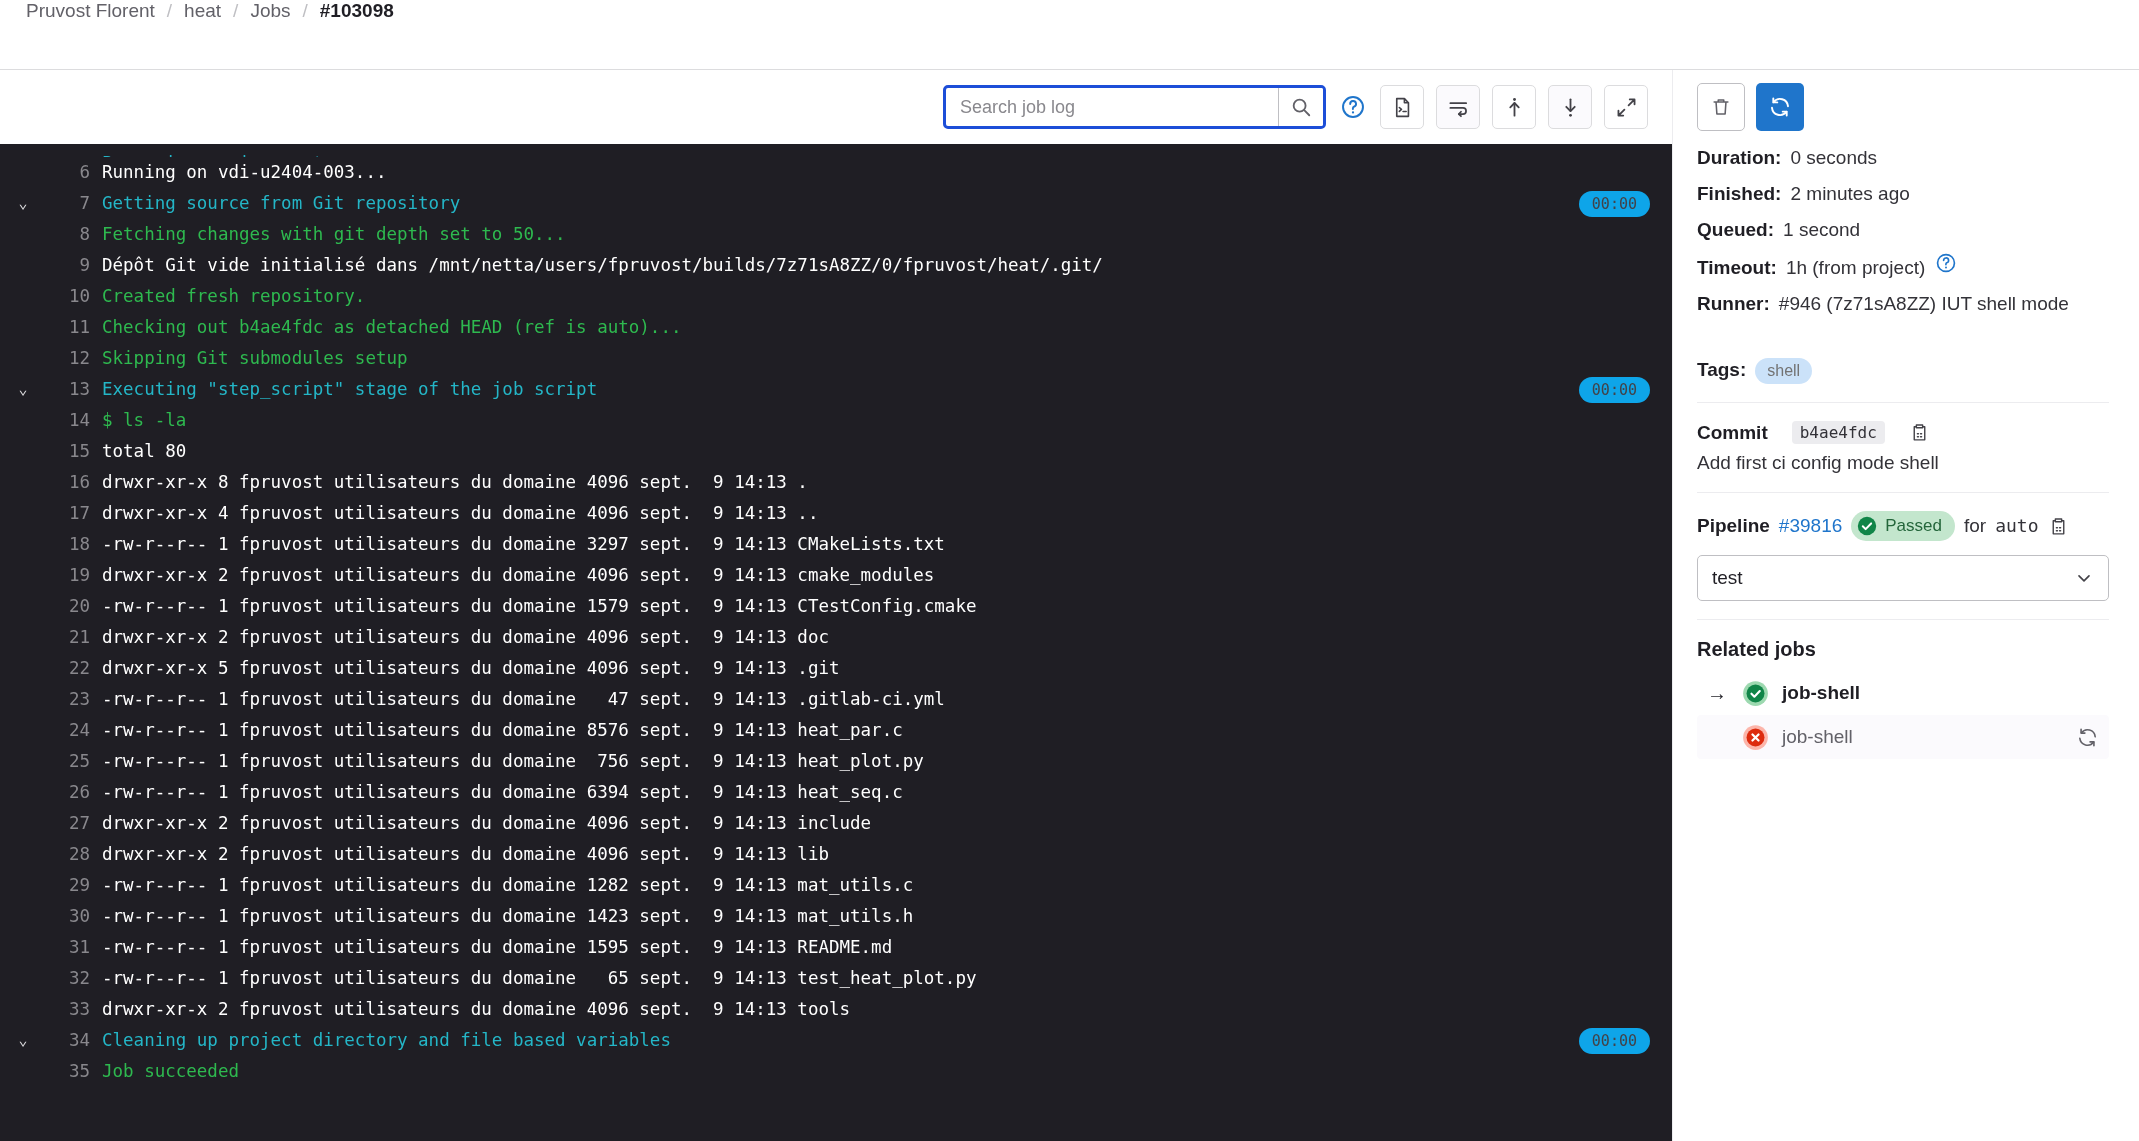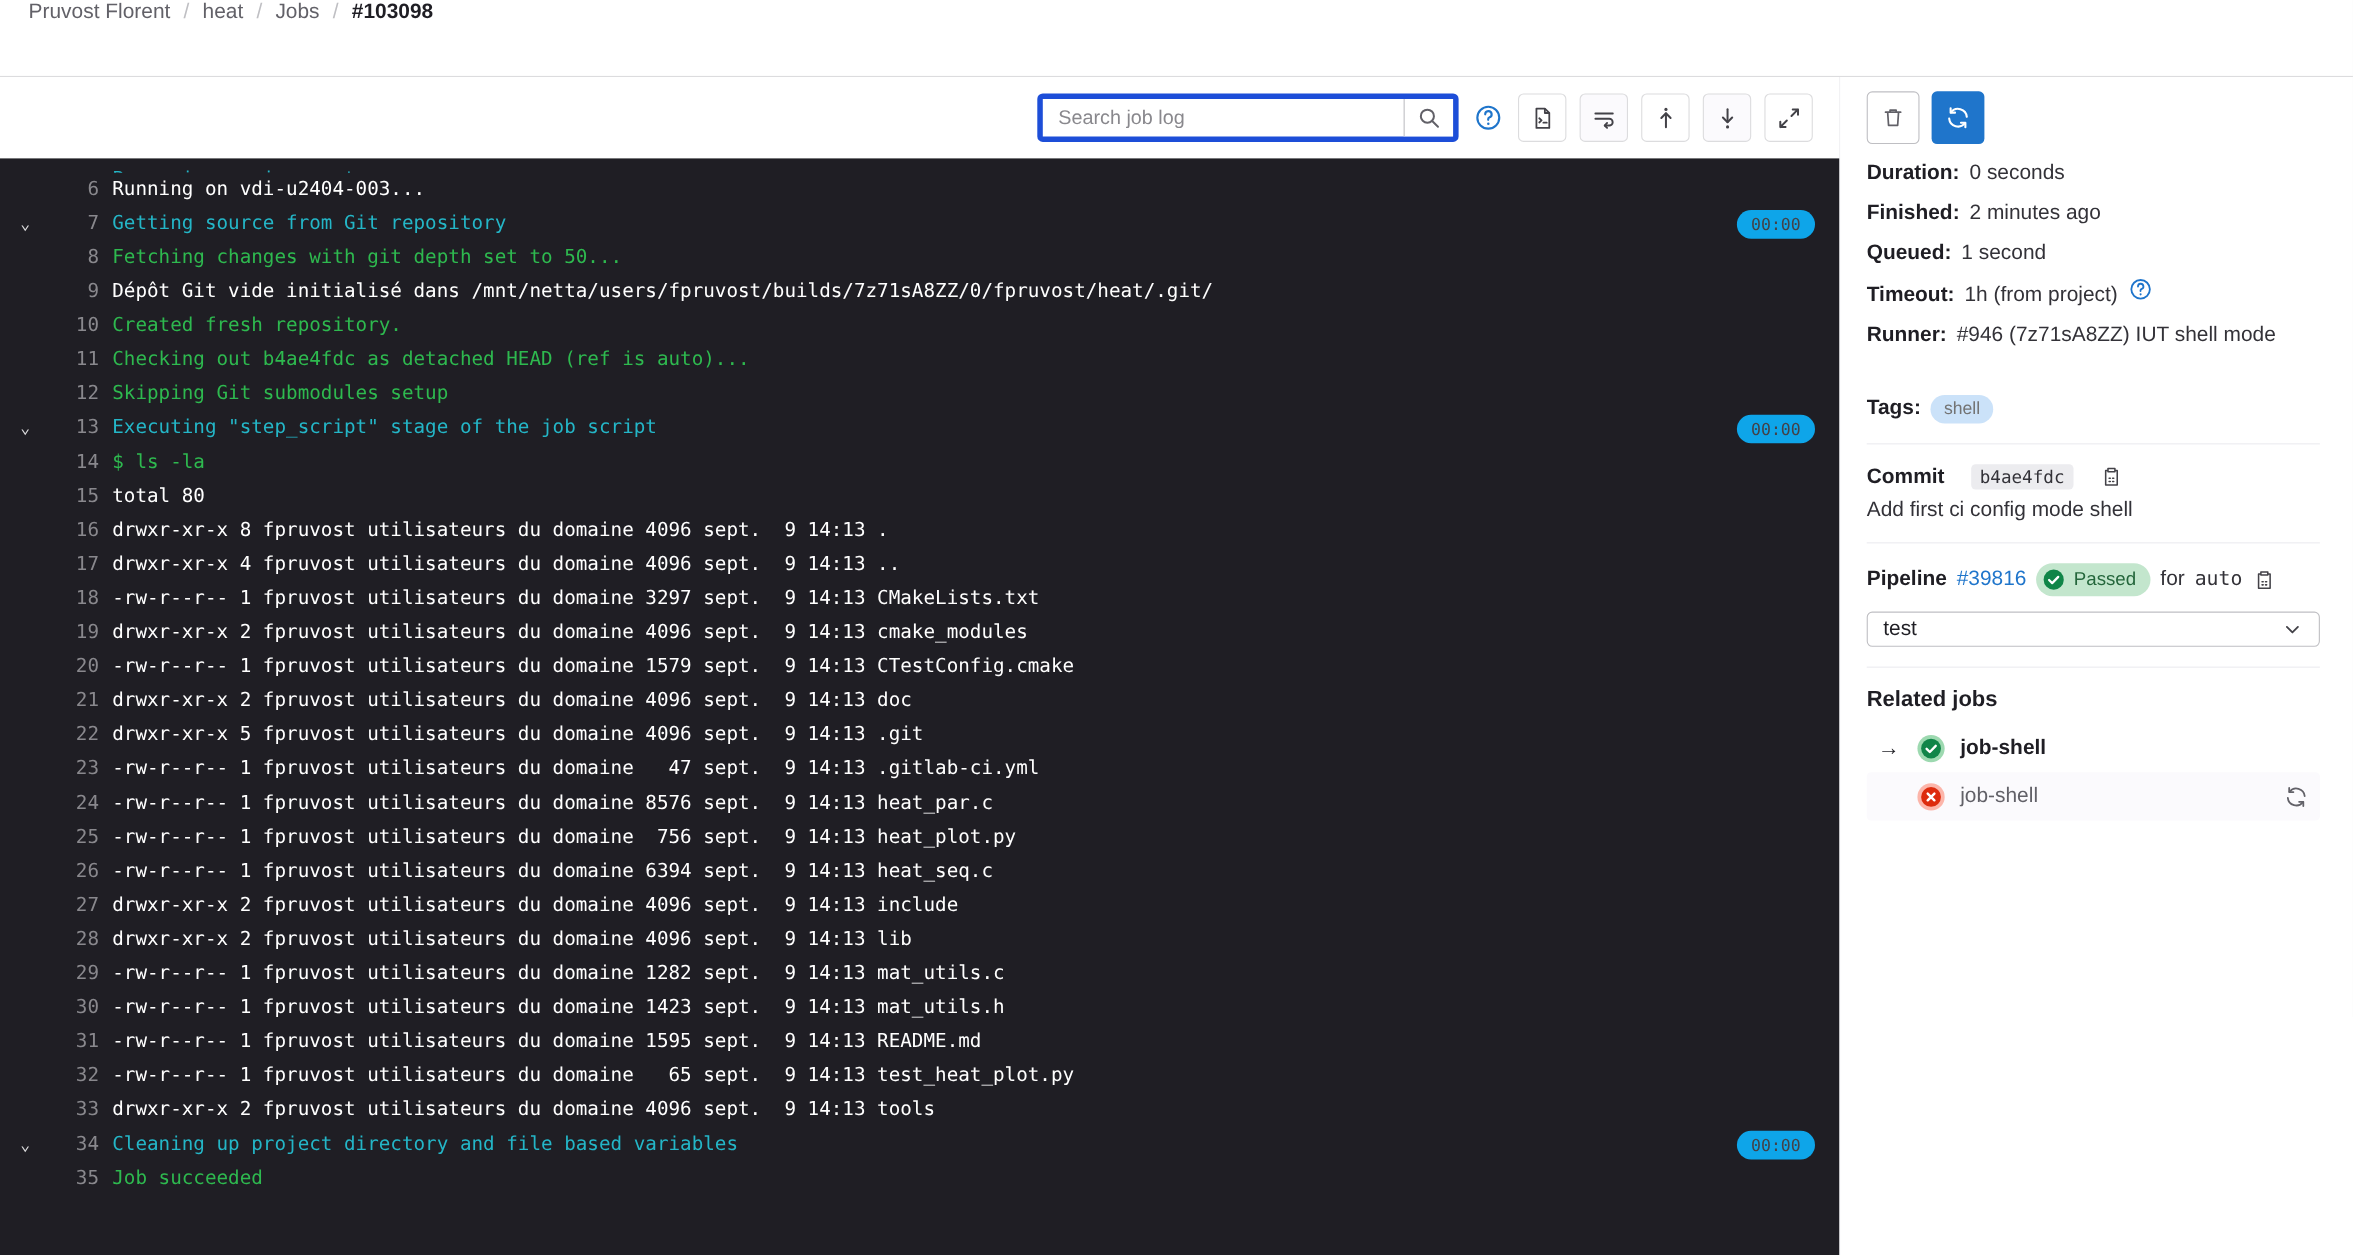--- a/index.html
+++ b/index.html
@@ -51,7 +51,7 @@
   .search-wrap {
     display: flex; align-items: stretch;
     width: 383px; height: 44px;
-    border: 5px solid #1d4ed8; border-radius: 5px;
+    border: 3px solid #1d4ed8; border-radius: 5px;
     overflow: hidden; background: #fff;
   }
   .search-input {

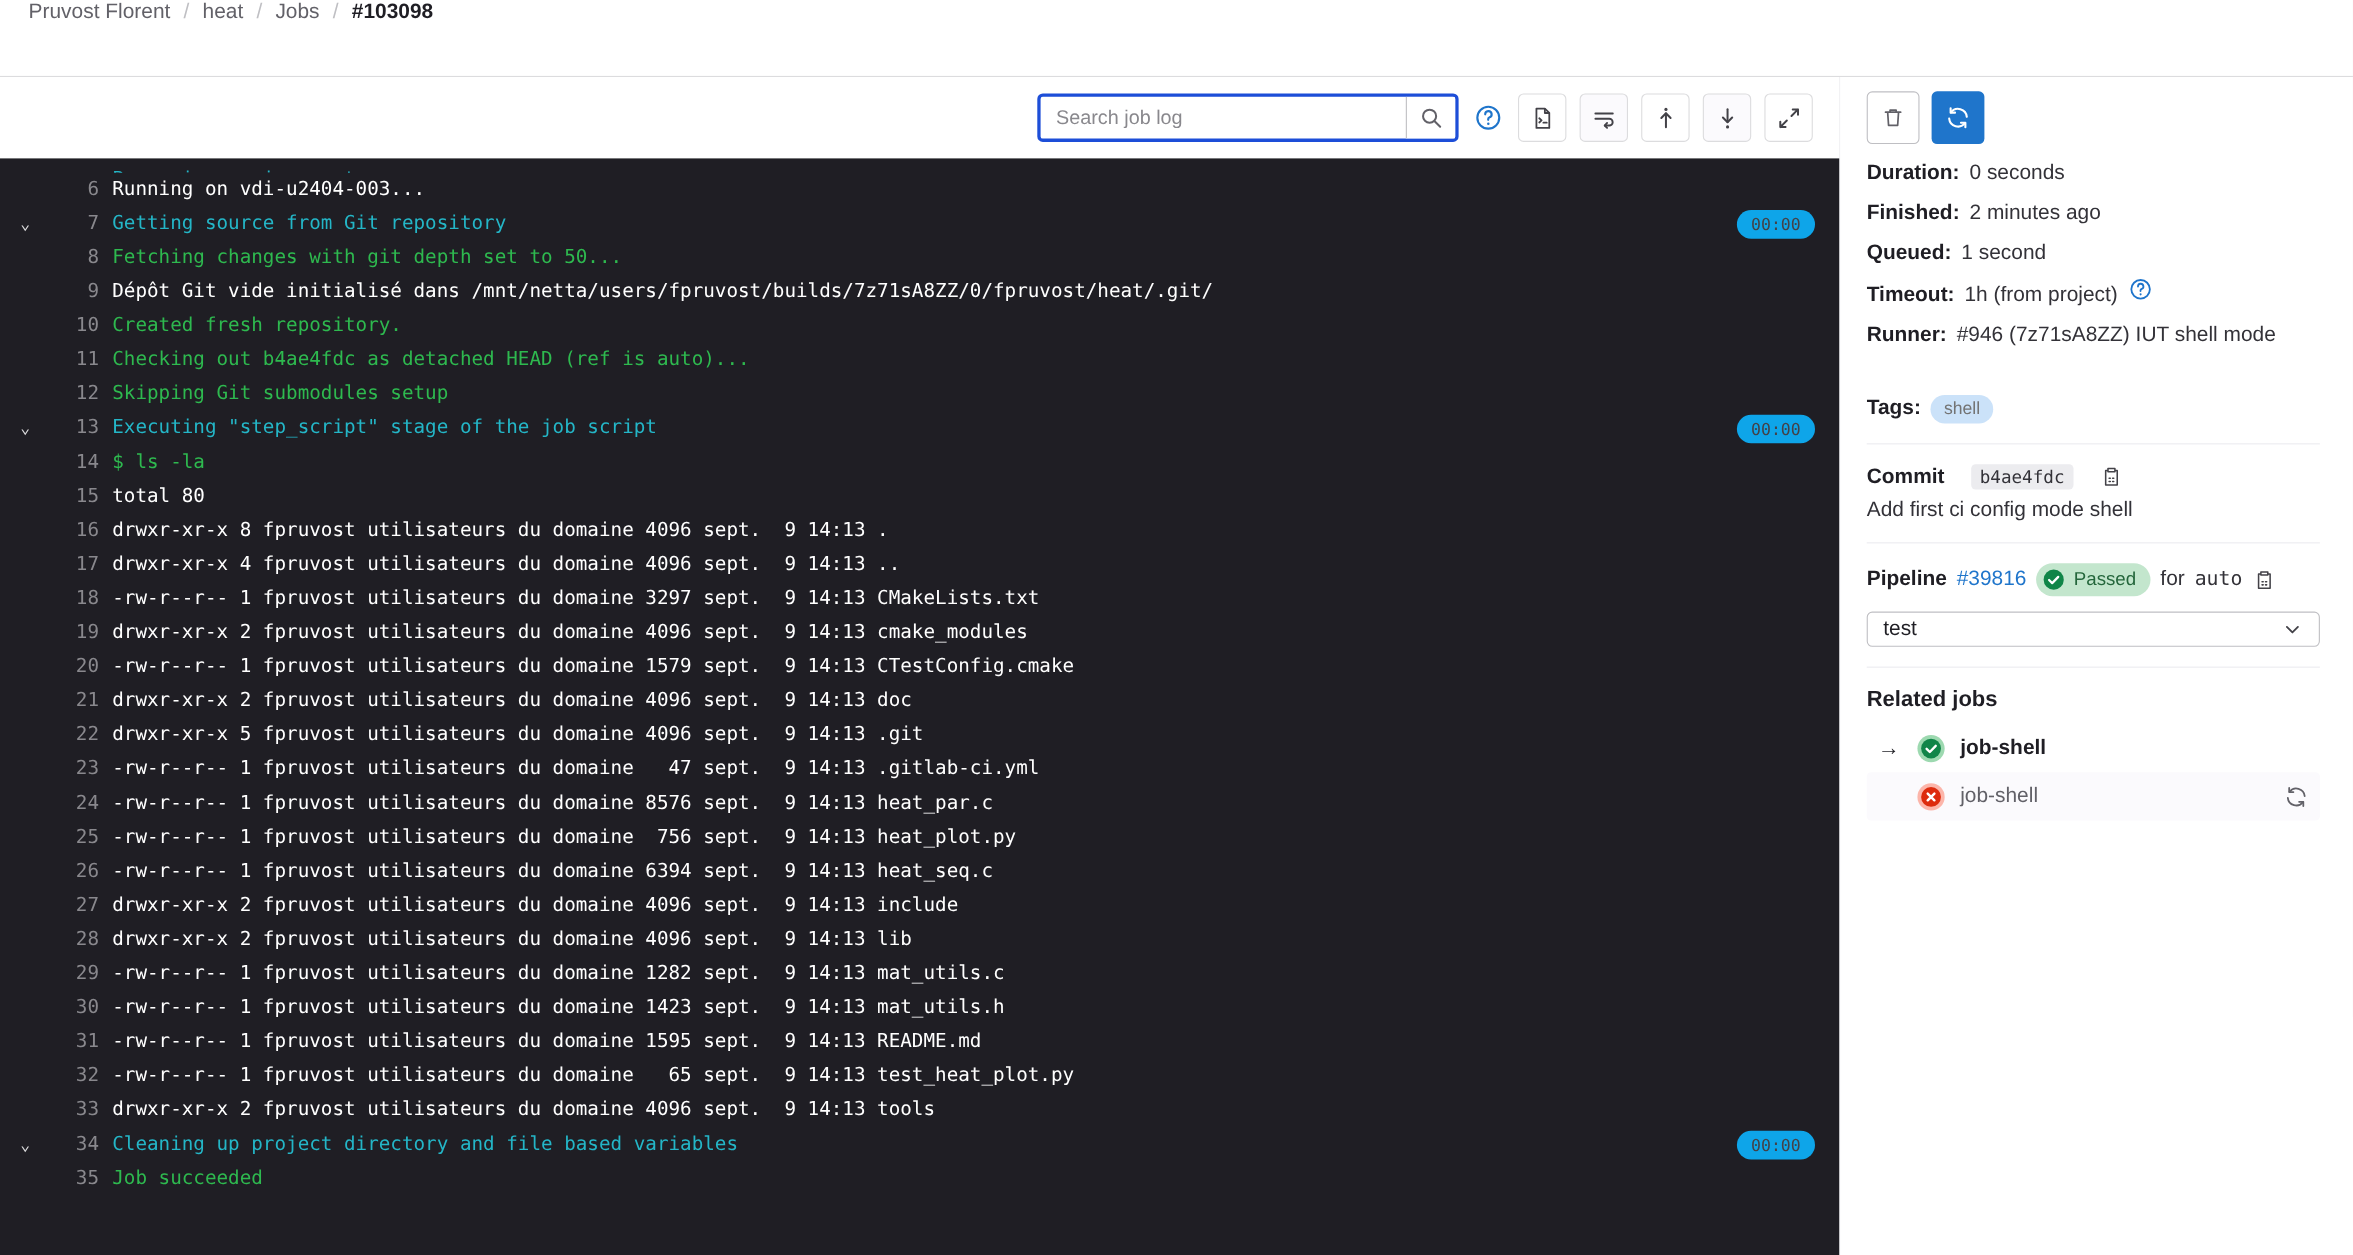--- a/index.html
+++ b/index.html
@@ -190,7 +190,7 @@
   }
   .mono-auto { font-family: "DejaVu Sans Mono", monospace; font-size: 18px; color: #333238; }
   .stage-select {
-    width: 100%; height: 32px; margin-top: 14px;
+    width: 100%; height: 46px; margin-top: 14px;
     border: 1px solid #bfbfc3; border-radius: 5px;
     background: #fff; color: #1f1e24;
     font-size: 19px; font-family: "Liberation Sans", sans-serif;

